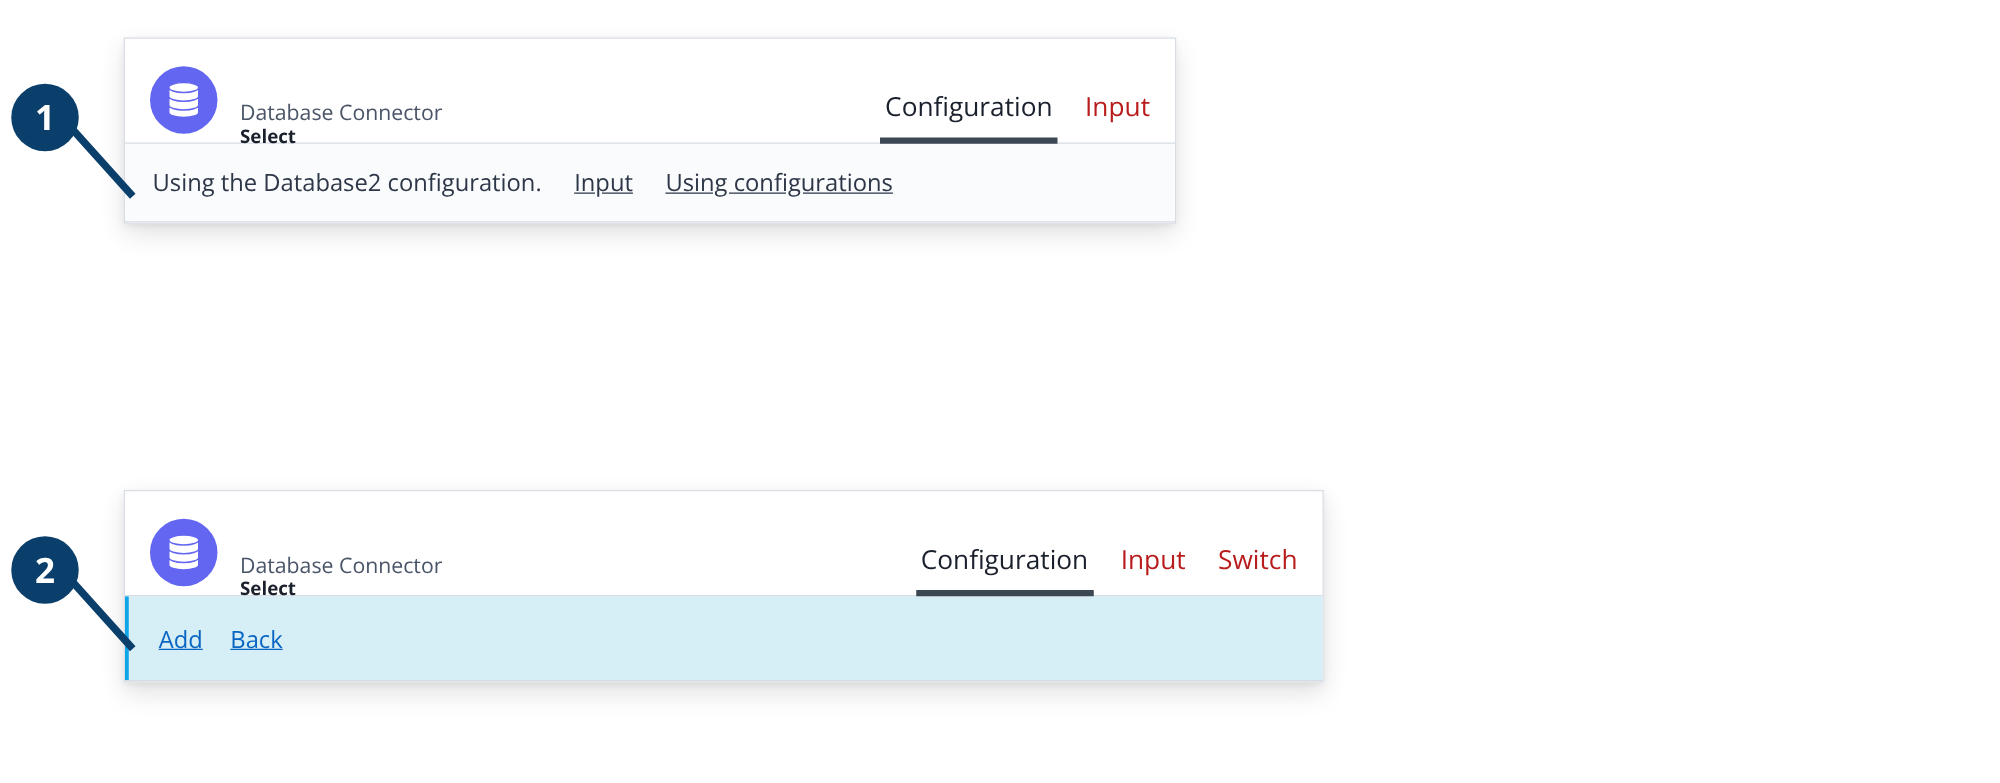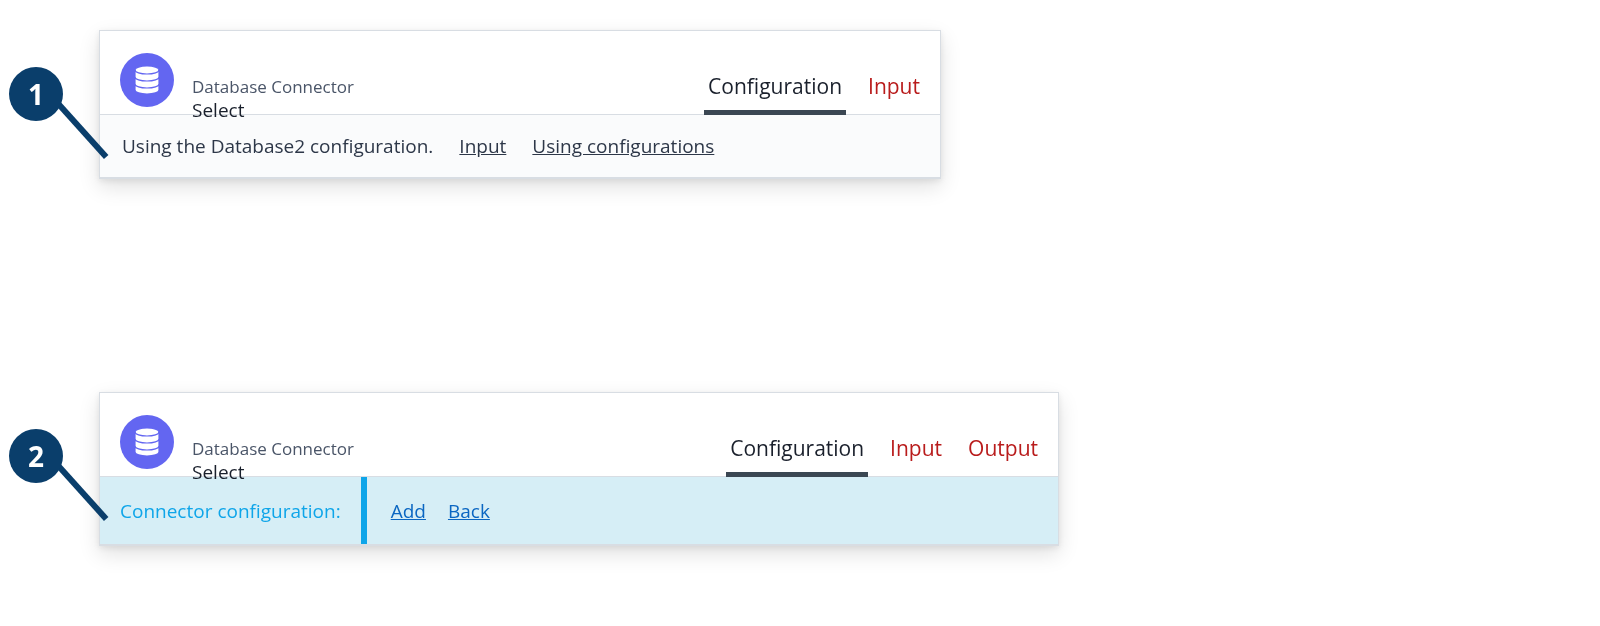--- a/index.html
+++ b/index.html
@@ -64,8 +64,8 @@
       margin-top: 41px;
     }
     .conn-name {
-      font-size: 19px;
-      font-weight: 400;
+      font-size: 15px;
+      font-weight: 700;
       color: #1a202c;
       line-height: 1.3;
     }

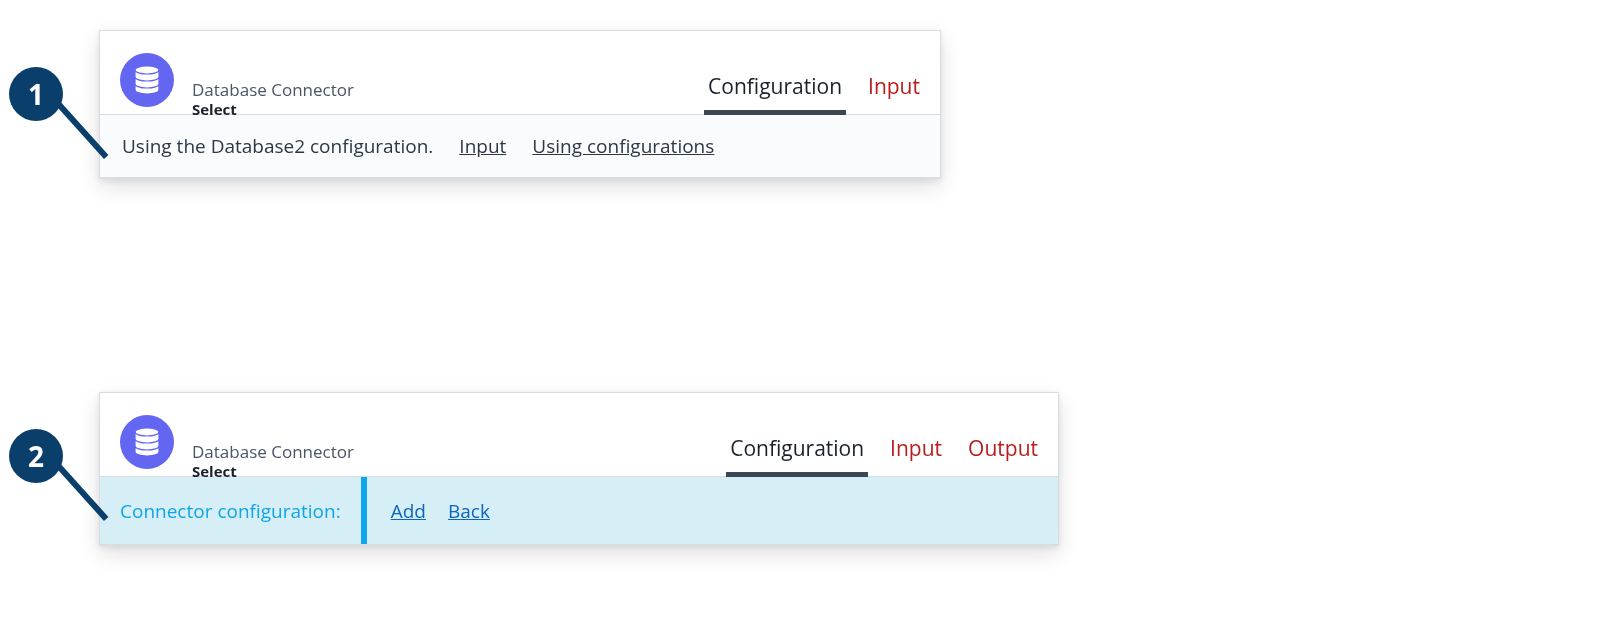--- a/index.html
+++ b/index.html
@@ -221,7 +221,7 @@
     <div class="tabs">
       <div class="tab active">Configuration</div>
       <div class="tab">Input</div>
-      <div class="tab">Output</div>
+      <div class="tab">Switch</div>
     </div>
   </div>
   <div class="cfg-row">

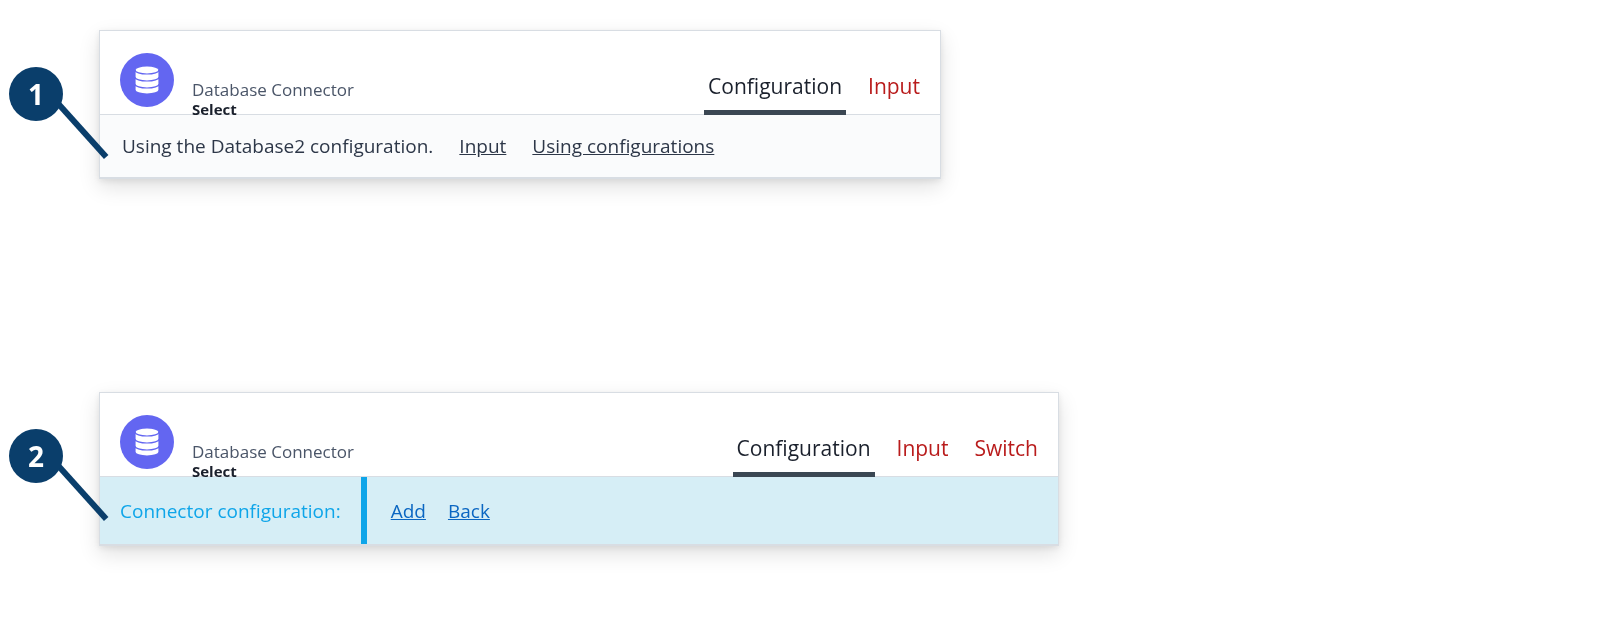--- a/index.html
+++ b/index.html
@@ -225,7 +225,6 @@
     </div>
   </div>
   <div class="cfg-row">
-    <div class="cfg-label-cell">Connector configuration:</div>
     <div class="cfg-actions-cell">
       <a class="cfg-action-link">Add</a>
       <a class="cfg-action-link">Back</a>

